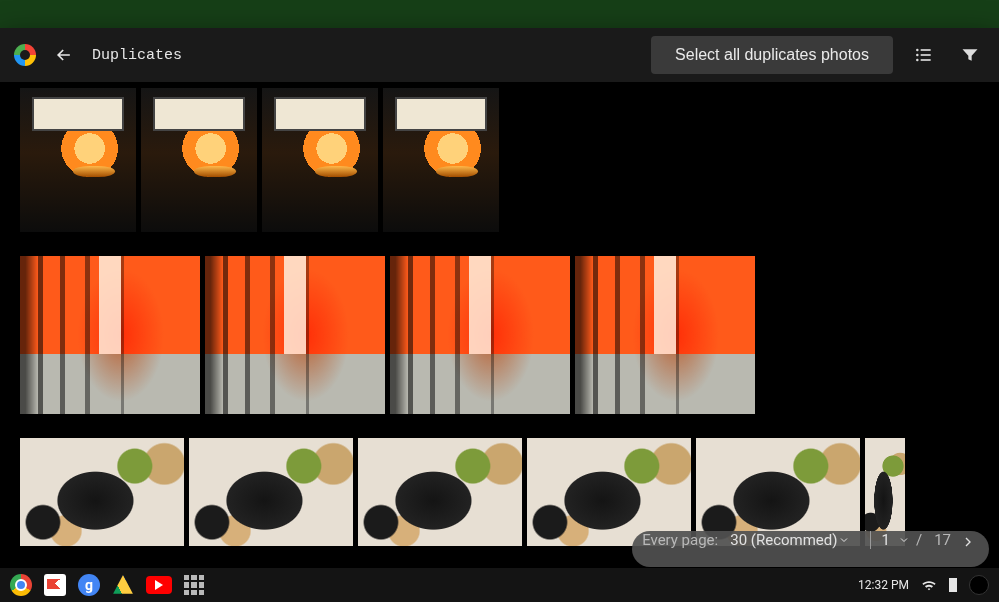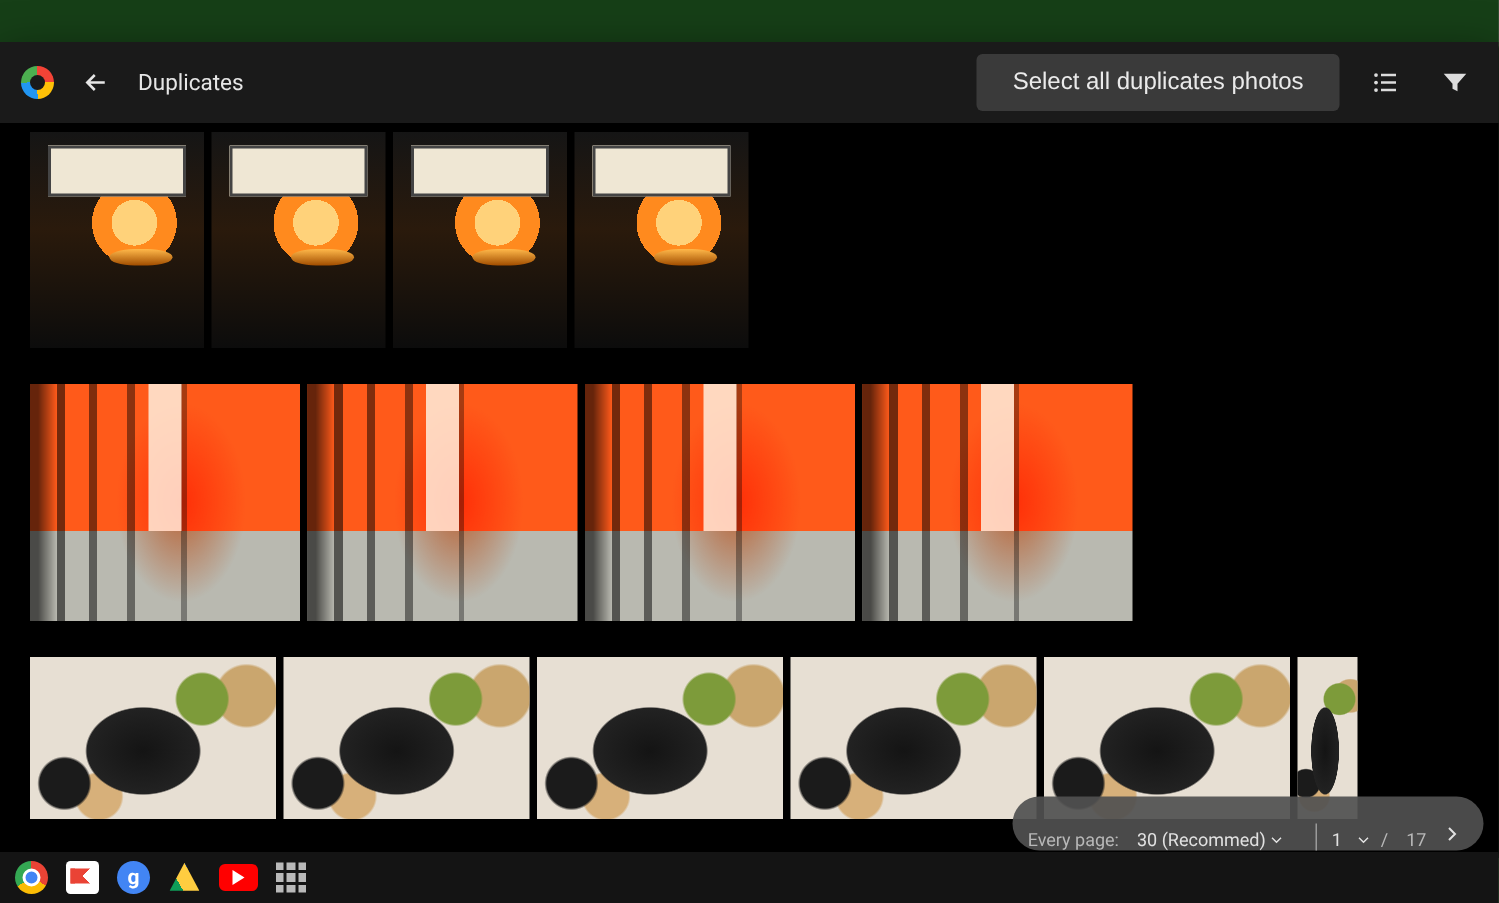--- a/index.html
+++ b/index.html
@@ -11,7 +11,7 @@
   .logo { width: 22px; height: 22px; border-radius: 50%; background: conic-gradient(#f44336 0 25%, #ffc107 0 50%, #2196f3 0 75%, #4caf50 0); margin-right: 14px; position: relative; }
   .logo:after{ content:""; position:absolute; inset:6px; background:#1a1a1a; border-radius:50%; }
   .back-btn { width:28px; height:28px; display:flex; align-items:center; justify-content:center; cursor:pointer; color:#e6e6e6; margin-right:14px; }
-  .title { color:#e6e6e6; font-size:15px; font-weight:400; flex:1; }
+  .title { color:#e6e6e6; font-size:15px; font-weight:400; flex:1;font-family:Liberation Mono, monospace; }
   .select-all { background:#3a3a3a; color:#eaeaea; border:none; border-radius:4px; padding:10px 24px; font-size:16px; cursor:pointer; }
   .top-icon { width:30px; height:30px; display:flex; align-items:center; justify-content:center; cursor:pointer; color:#dcdcdc; margin-left:16px; }
 

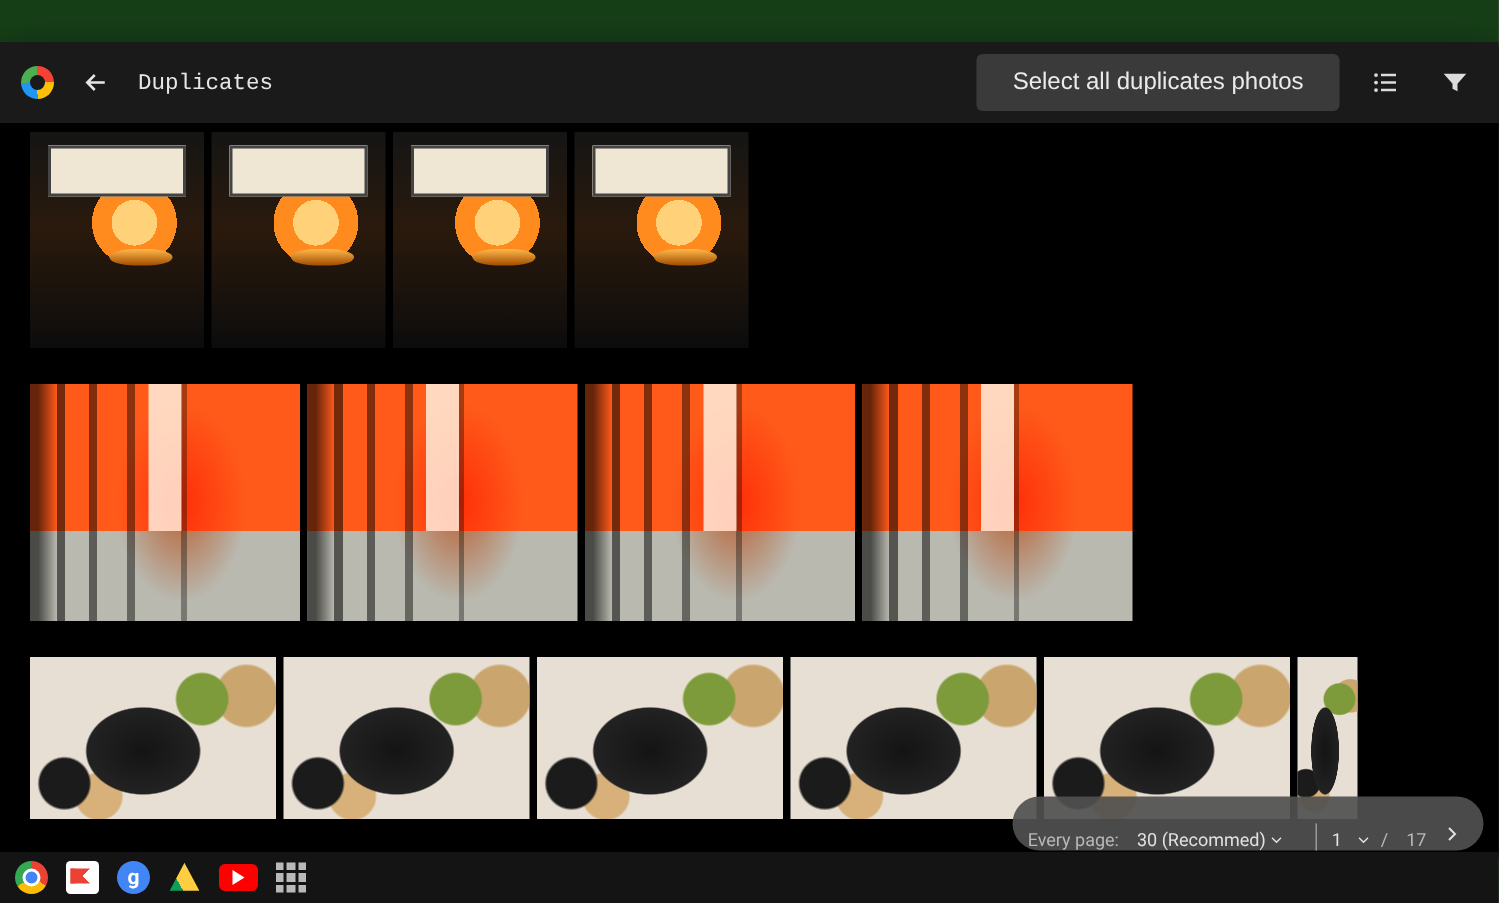--- a/index.html
+++ b/index.html
@@ -52,7 +52,7 @@
   .row-food .thumb:last-child{ width:40px; } 
 
   
-  .pager { position:absolute; right:10px; bottom:5px; height:36px; background:rgba(80,80,80,.92); border-radius:18px; display:flex; align-items:flex-end; padding:0 10px; color:#e1e1e1; font-size:12px; }
+  .pager { position:absolute; right:10px; bottom:5px; height:36px; background:rgba(80,80,80,.92); border-radius:18px; display:flex; align-items:flex-start; padding:0 10px; color:#e1e1e1; font-size:15px; }
   .pager .lbl{ color:#b8b8b8; margin-right:12px;}
   .pager .sel{ display:flex; align-items:center; gap:1px; margin-right:10px;}
   .pager .pipe{ width:1px; height:18px; background:#9a9a9a; margin:0 10px;}

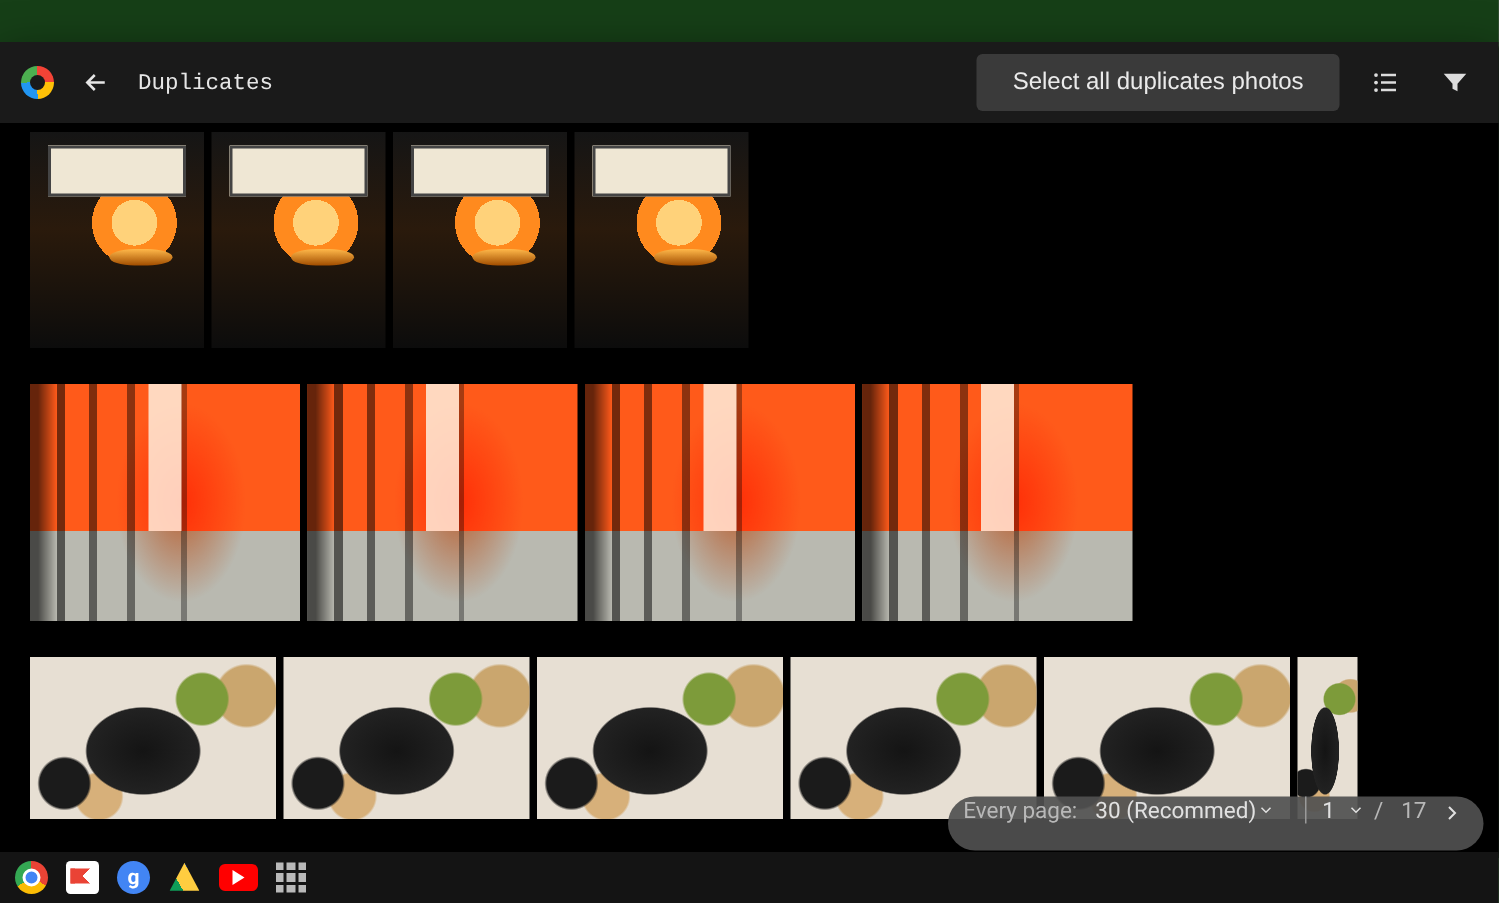--- a/index.html
+++ b/index.html
@@ -174,6 +174,14 @@
       <span></span>
       <span></span>
     </div>
+  <div class="task-right">
+    <span>12:32 PM</span>
+    <svg width="16" height="16" viewBox="0 0 24 24" fill="currentColor">
+        <path d="M12 20l-2-2c1-1 3-1 4 0zM6 14c3-3 9-3 12 0l-2 2c-2-2-6-2-8 0zM2 10c5-5 15-5 20 0l-2 2c-4-4-12-4-16 0z"></path>
+      </svg>
+    <div class="batt"></div>
+    <div class="user-dot"></div>
+  </div>
 </div>
 
 </body></html>

